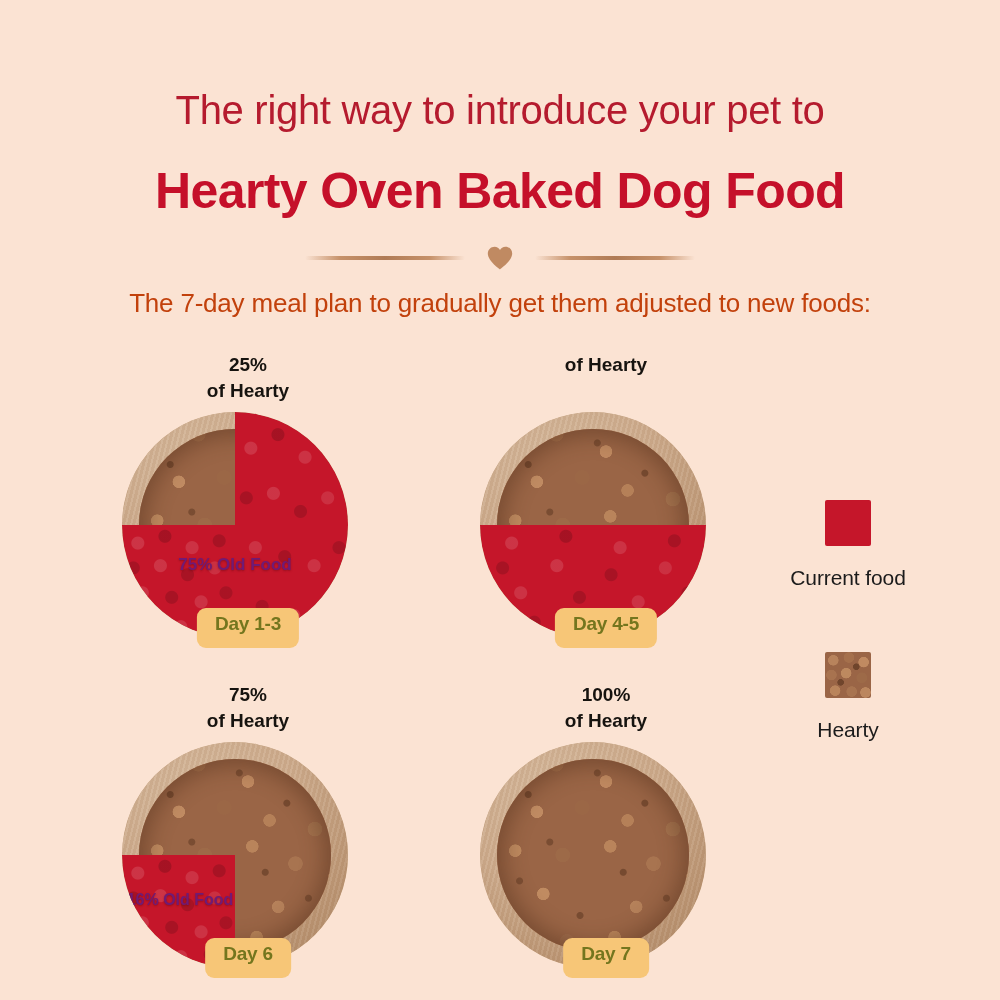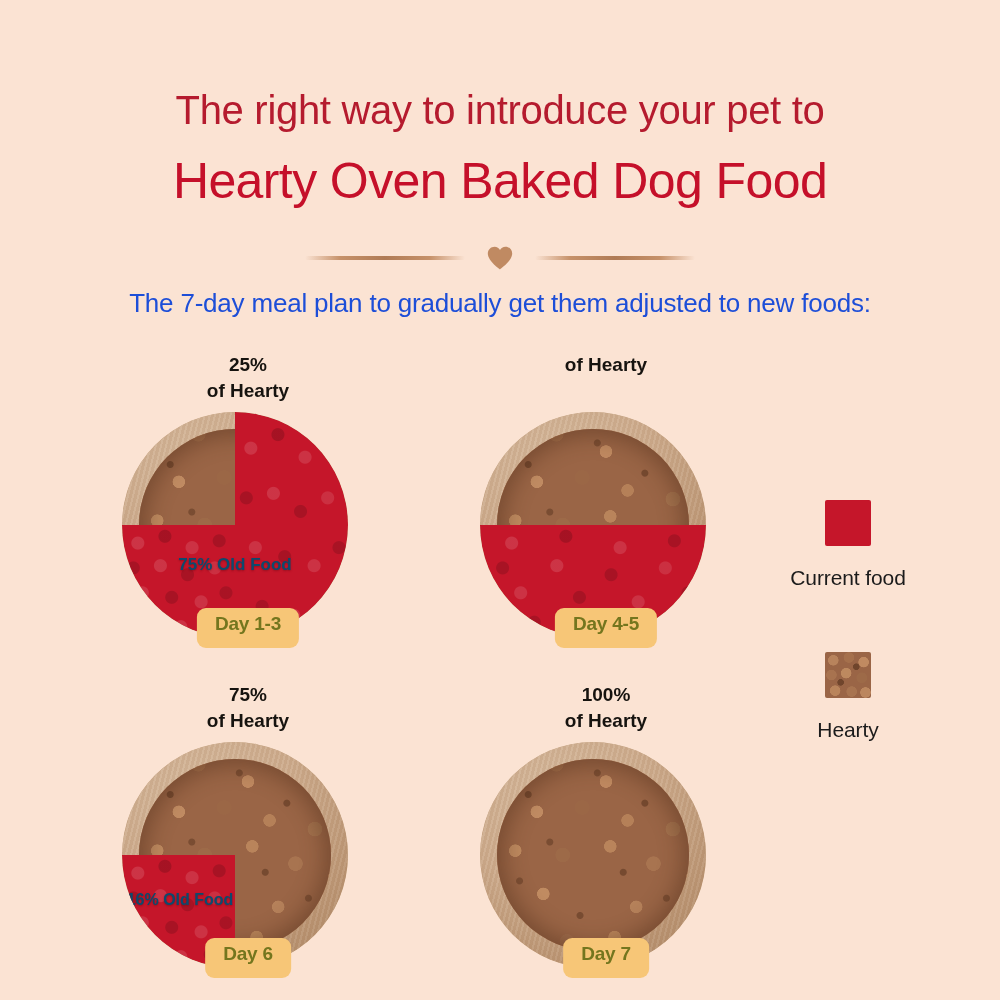--- a/index.html
+++ b/index.html
@@ -40,10 +40,10 @@
     line-height: 1.12;
   }
   .headline-2 {
-    margin: 4px;
+    margin: 14px;
     padding-top: 16px;
     font-size: 50px;
-    font-weight: 400;
+    font-weight: 700;
     letter-spacing: -0.6px;
     color: #c5102a;
     line-height: 1.12;

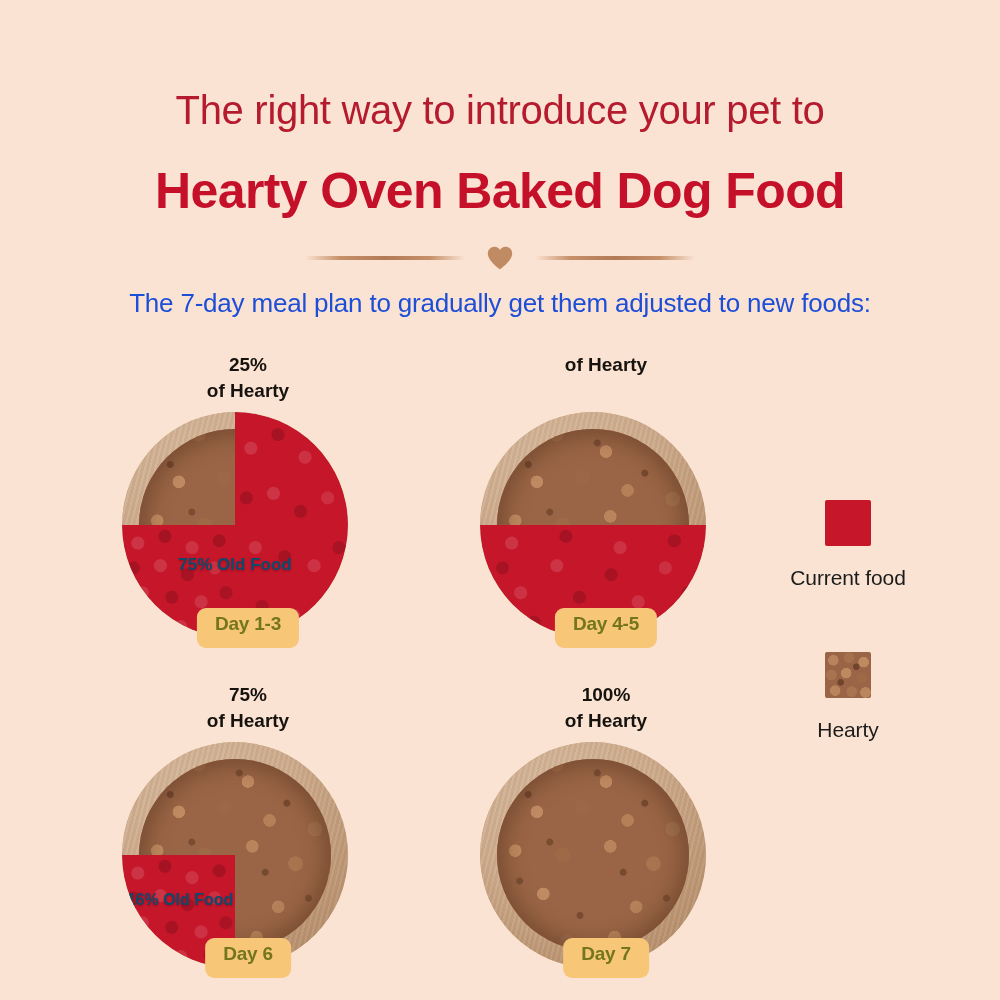--- a/index.html
+++ b/index.html
@@ -89,7 +89,7 @@
     text-align: center;
     font-size: 26px;
     font-weight: 400;
-    color: #1d4ed8;
+    color: #c2410c;
     letter-spacing: -0.2px;
   }
 

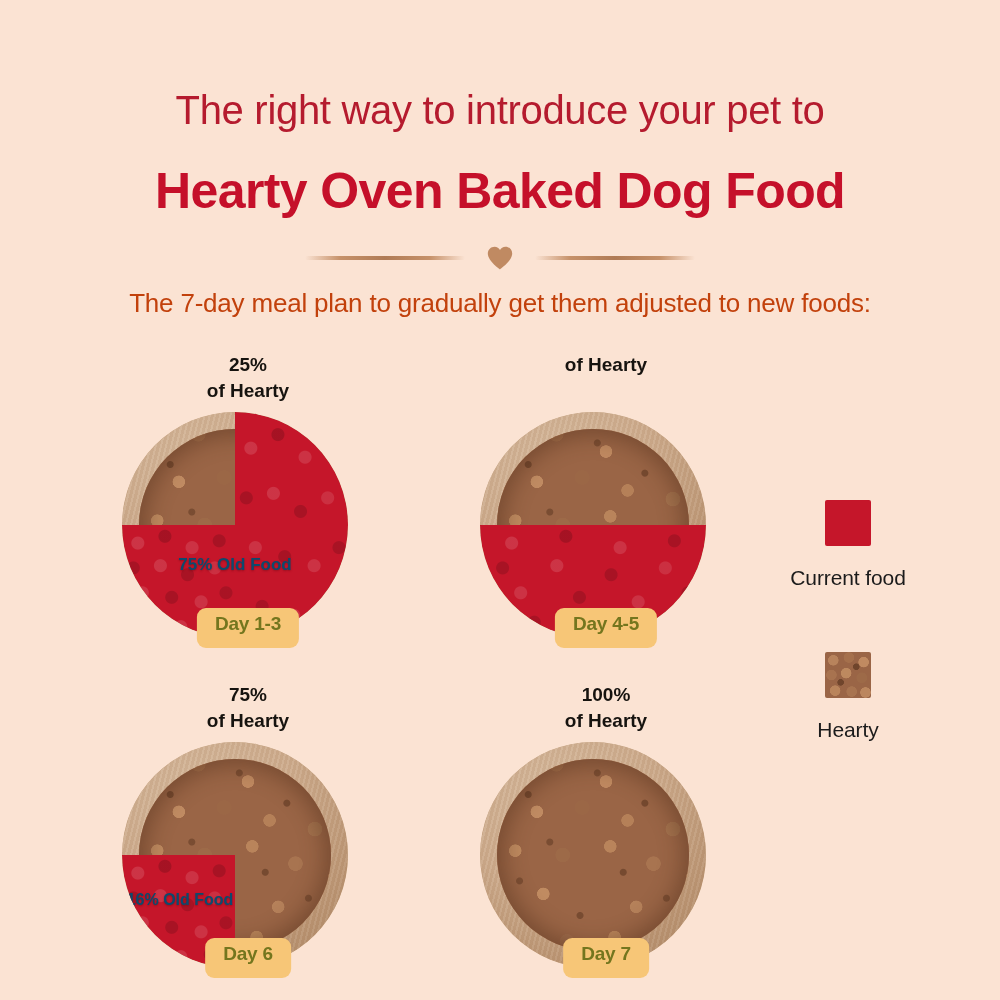--- a/index.html
+++ b/index.html
@@ -265,7 +265,7 @@
     left: 0;
     width: 100%;
     text-align: center;
-    color: #0c4a6e;
+    color: #701a75;
     font-weight: 700;
     font-size: 17px;
     line-height: 1.26;

